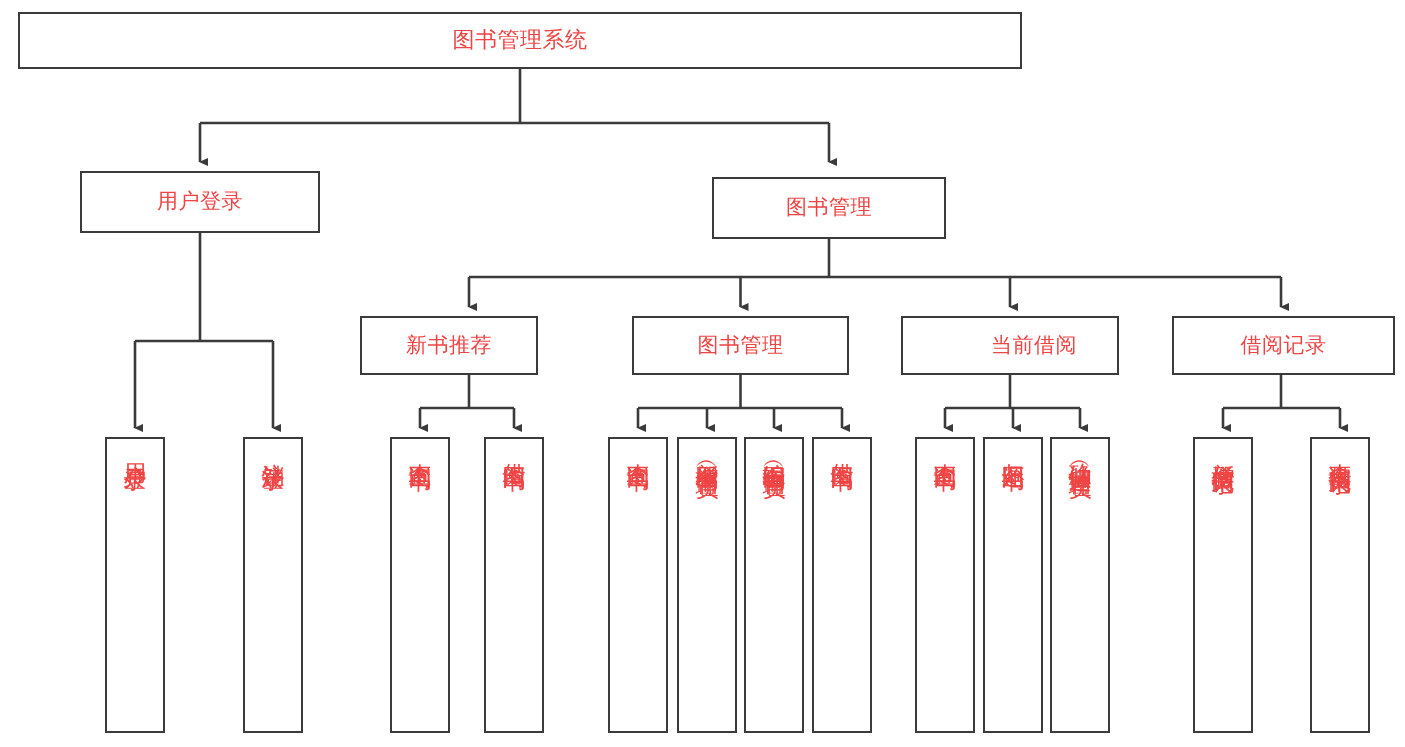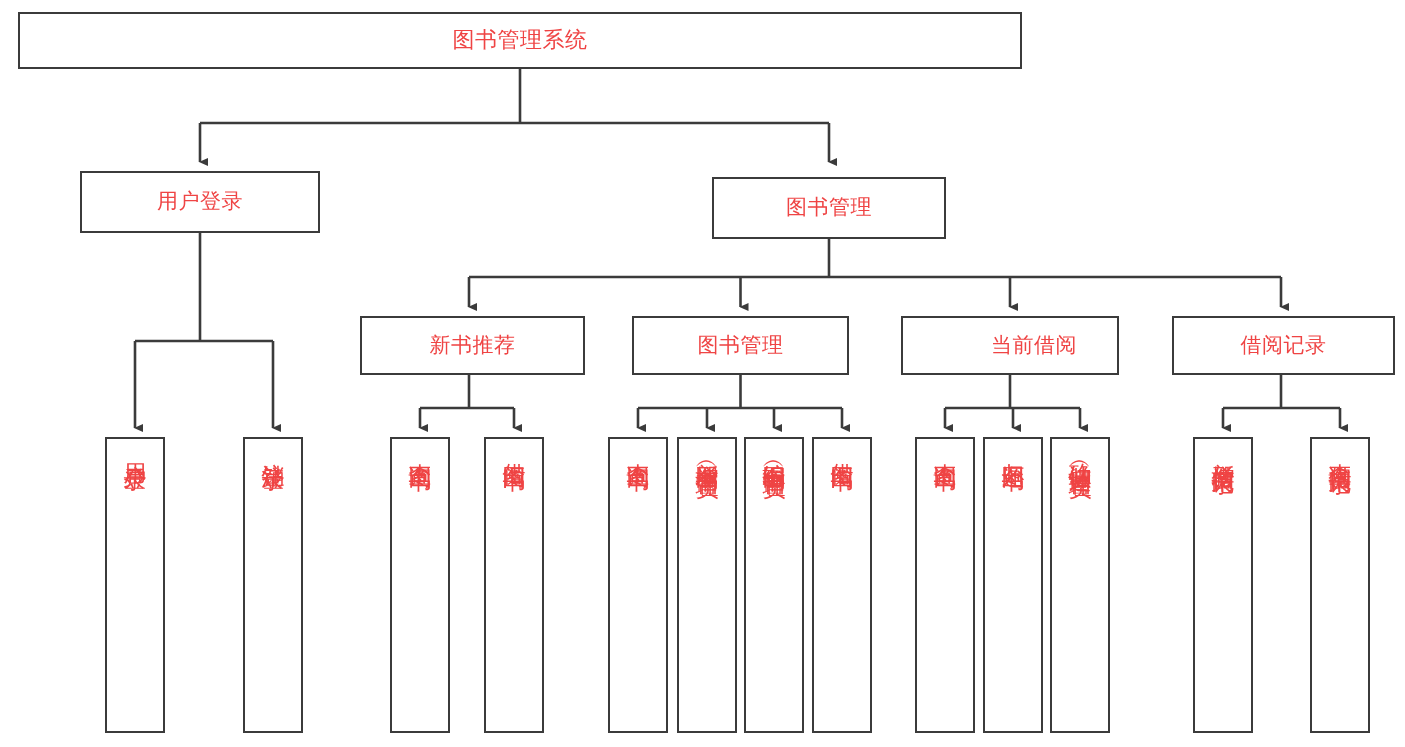--- a/index.html
+++ b/index.html
@@ -134,7 +134,7 @@
       <div class="node horiz" style="left: 712px; top: 177px; width: 234px; height: 62px;">
         <span class="node-label">图书管理</span>
       </div>
-      <div class="node horiz" style="left: 360px; top: 316px; width: 225px; height: 59px;">
+      <div class="node horiz" style="left: 360px; top: 316px; width: 178px; height: 59px;">
         <span class="node-label">新书推荐</span>
       </div>
       <div class="node horiz" style="left: 632px; top: 316px; width: 217px; height: 59px;">

